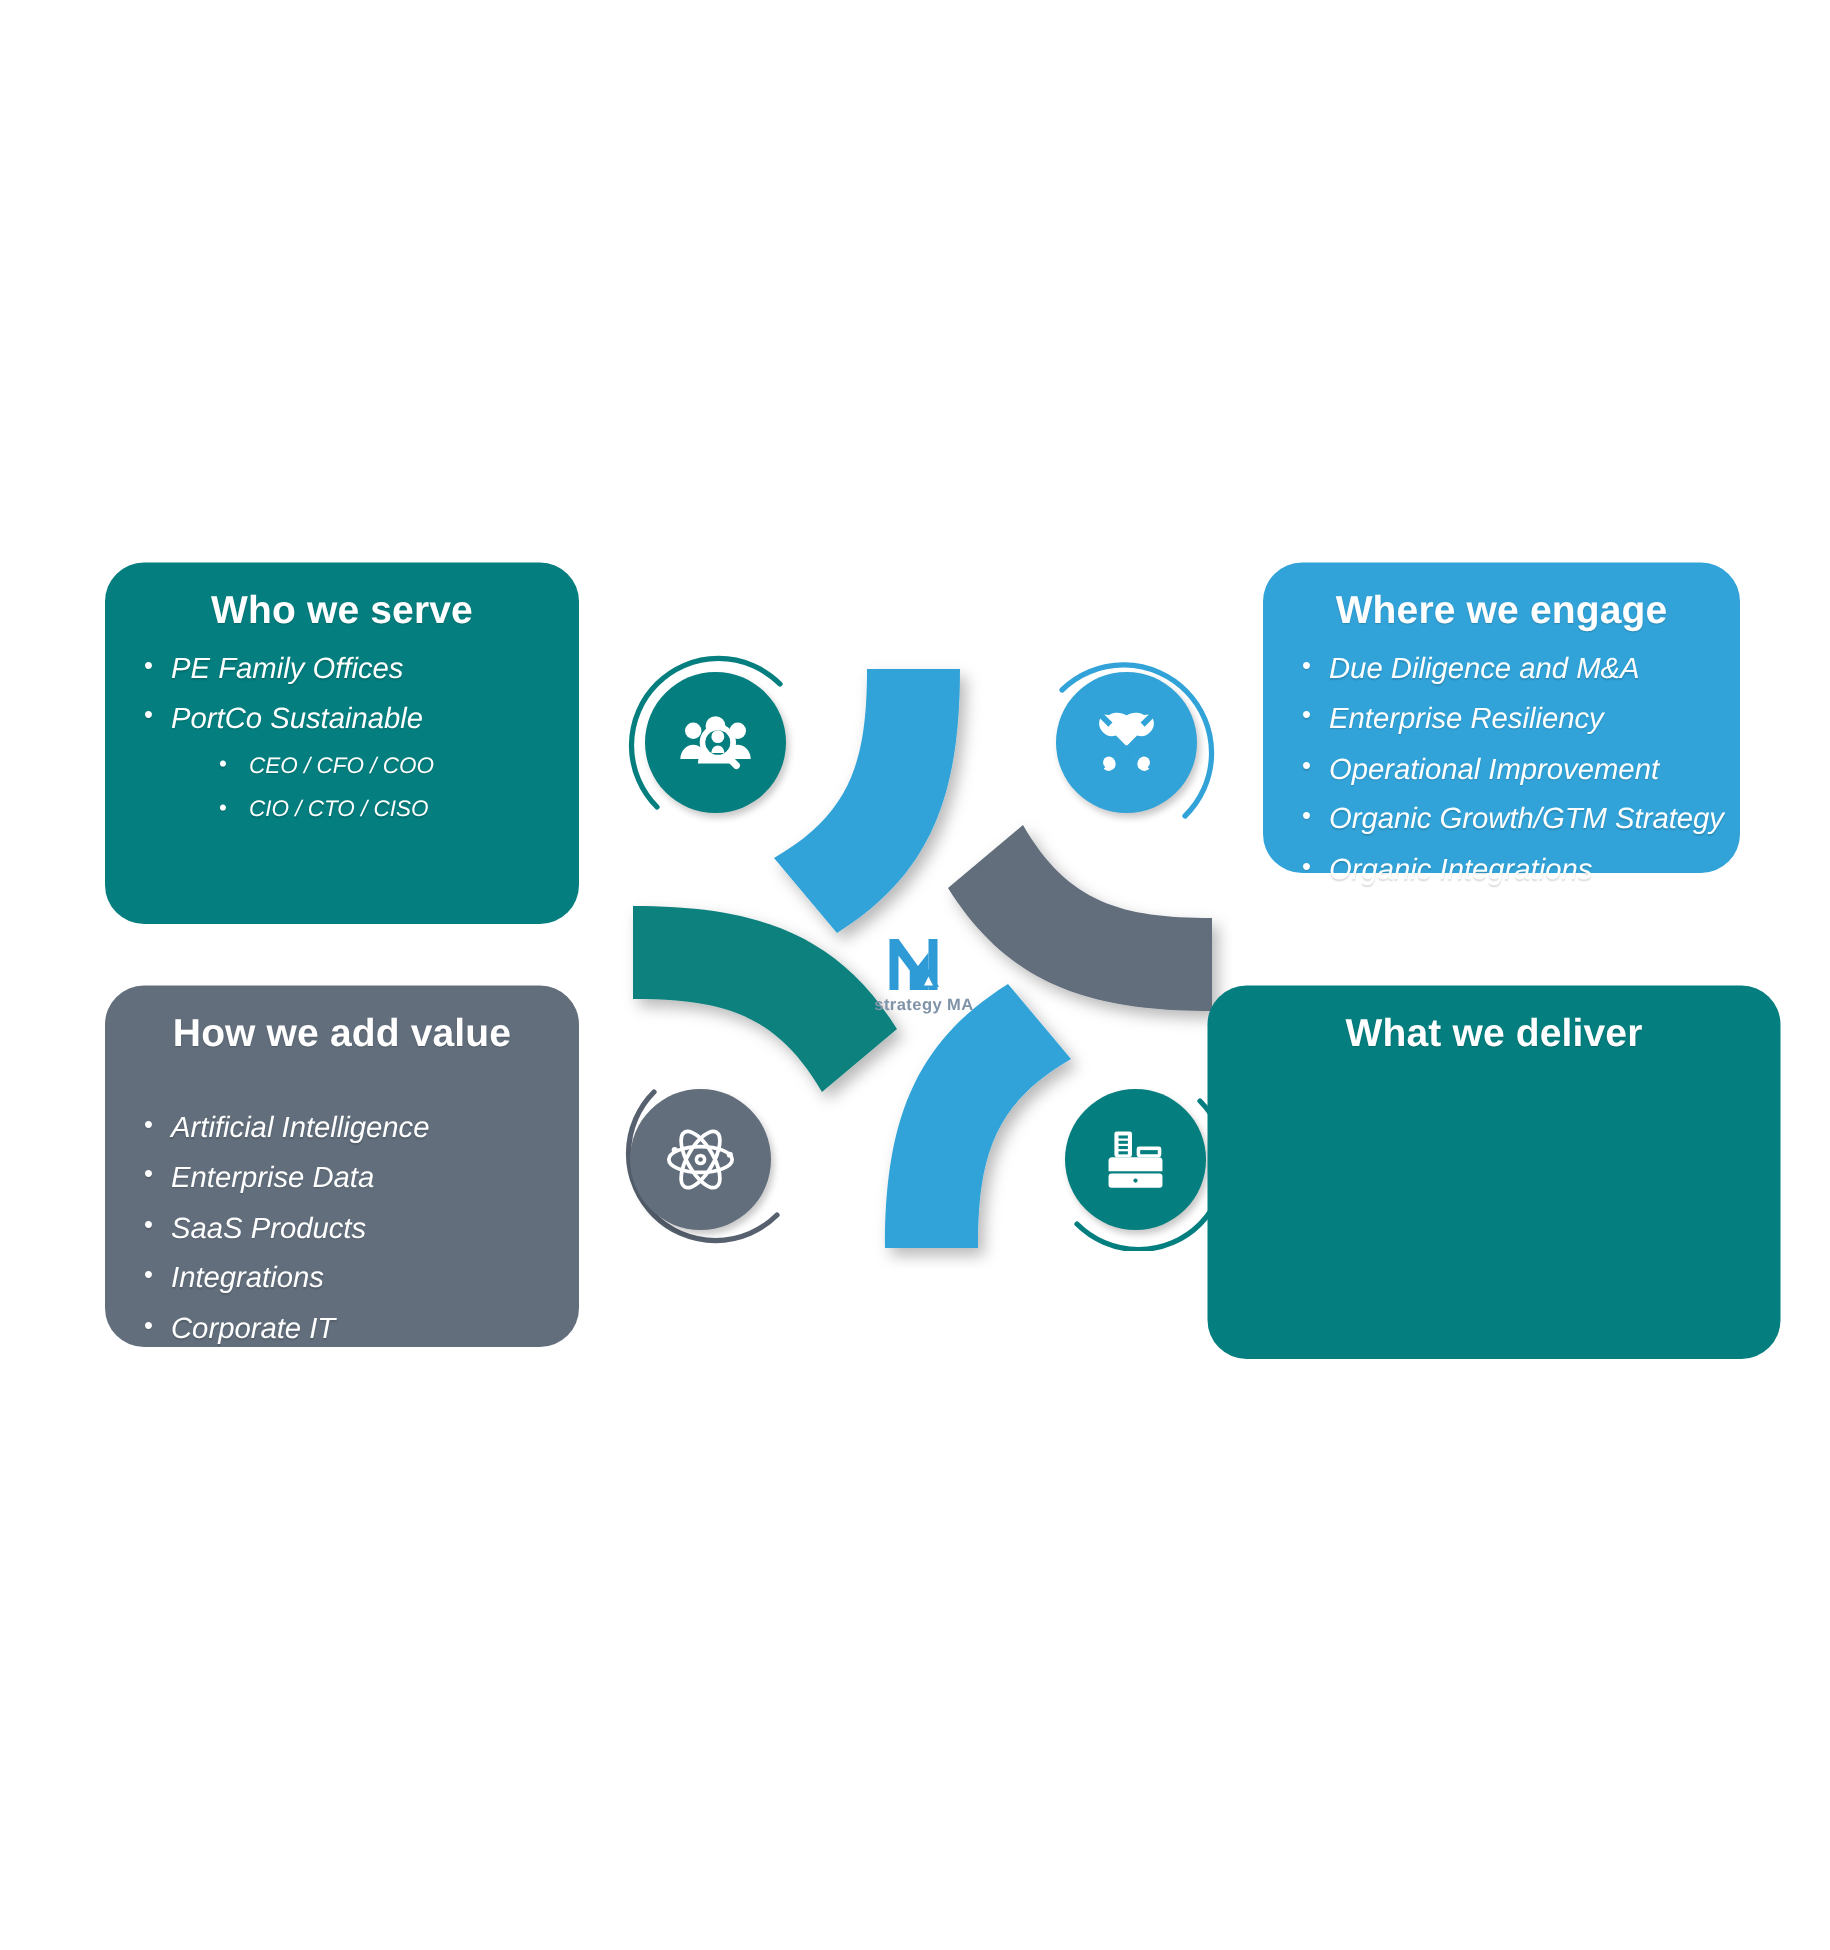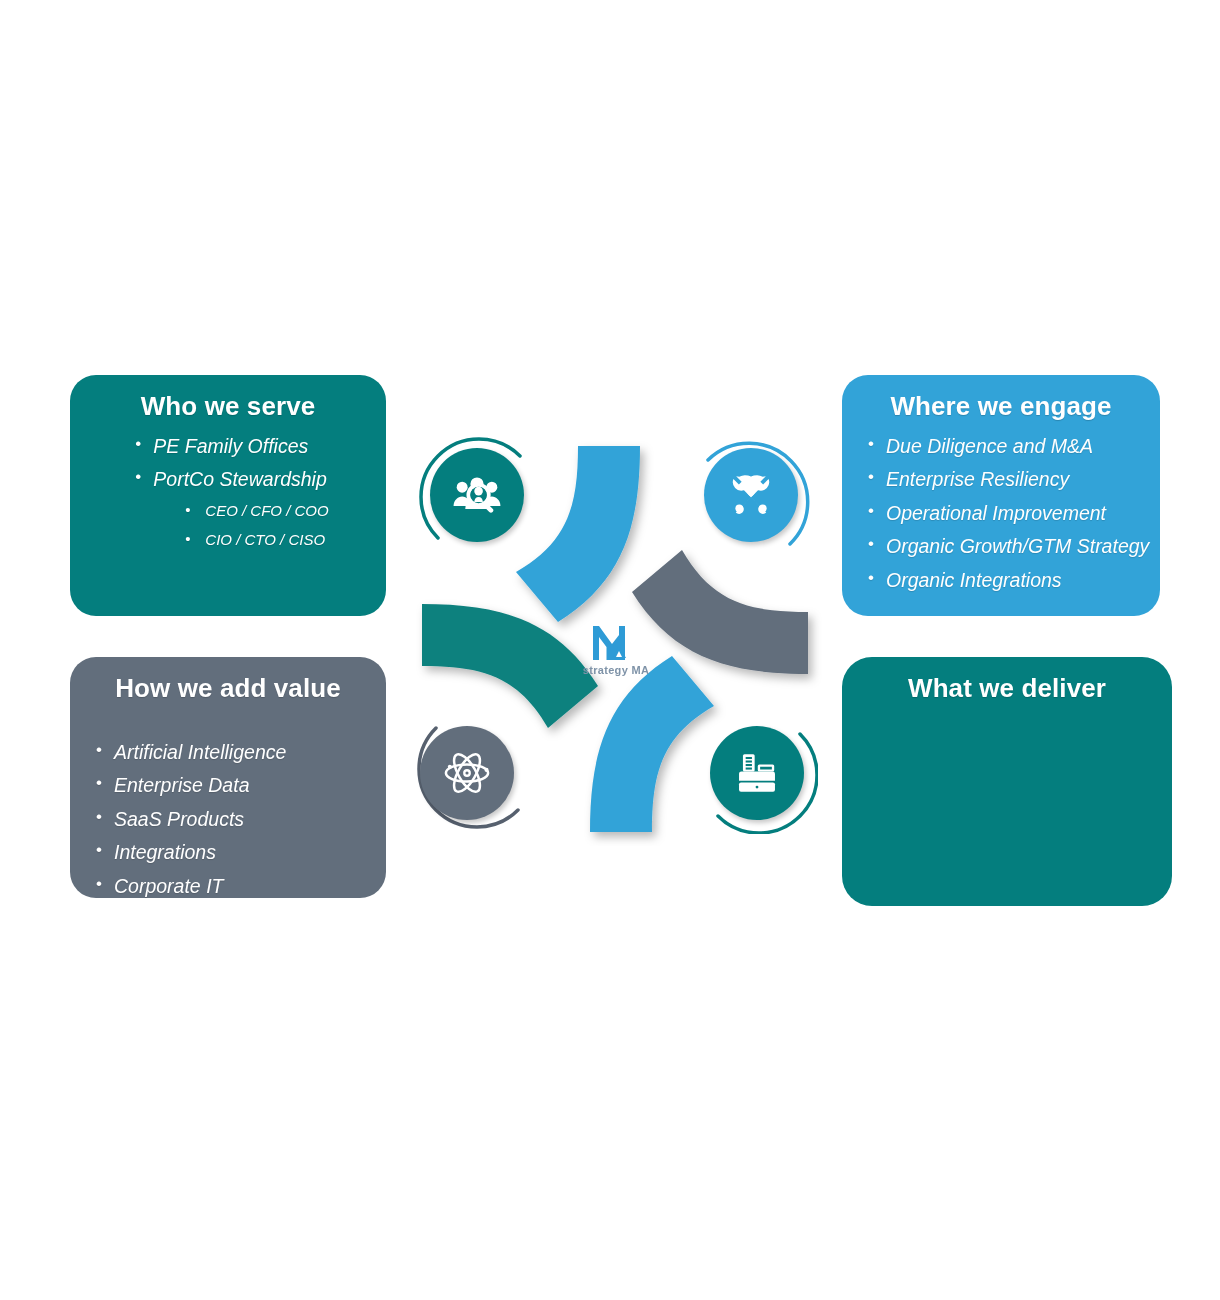--- a/index.html
+++ b/index.html
@@ -73,7 +73,7 @@
   }
 
   
-  #card-who    { left: 70px;  top: 375px;  width: 316px; height: 241px; align-items: center; }
+  #card-who    { left: 70px;  top: 375px;  width: 316px; height: 241px; }
   #card-where  { left: 842px; top: 375px;  width: 318px; height: 241px; }
   #card-how    { left: 70px;  top: 657px;  width: 316px; height: 241px; gap: 24px; }
   #card-what   { left: 842px; top: 657px;  width: 330px; height: 249px; border-radius: 30px; }

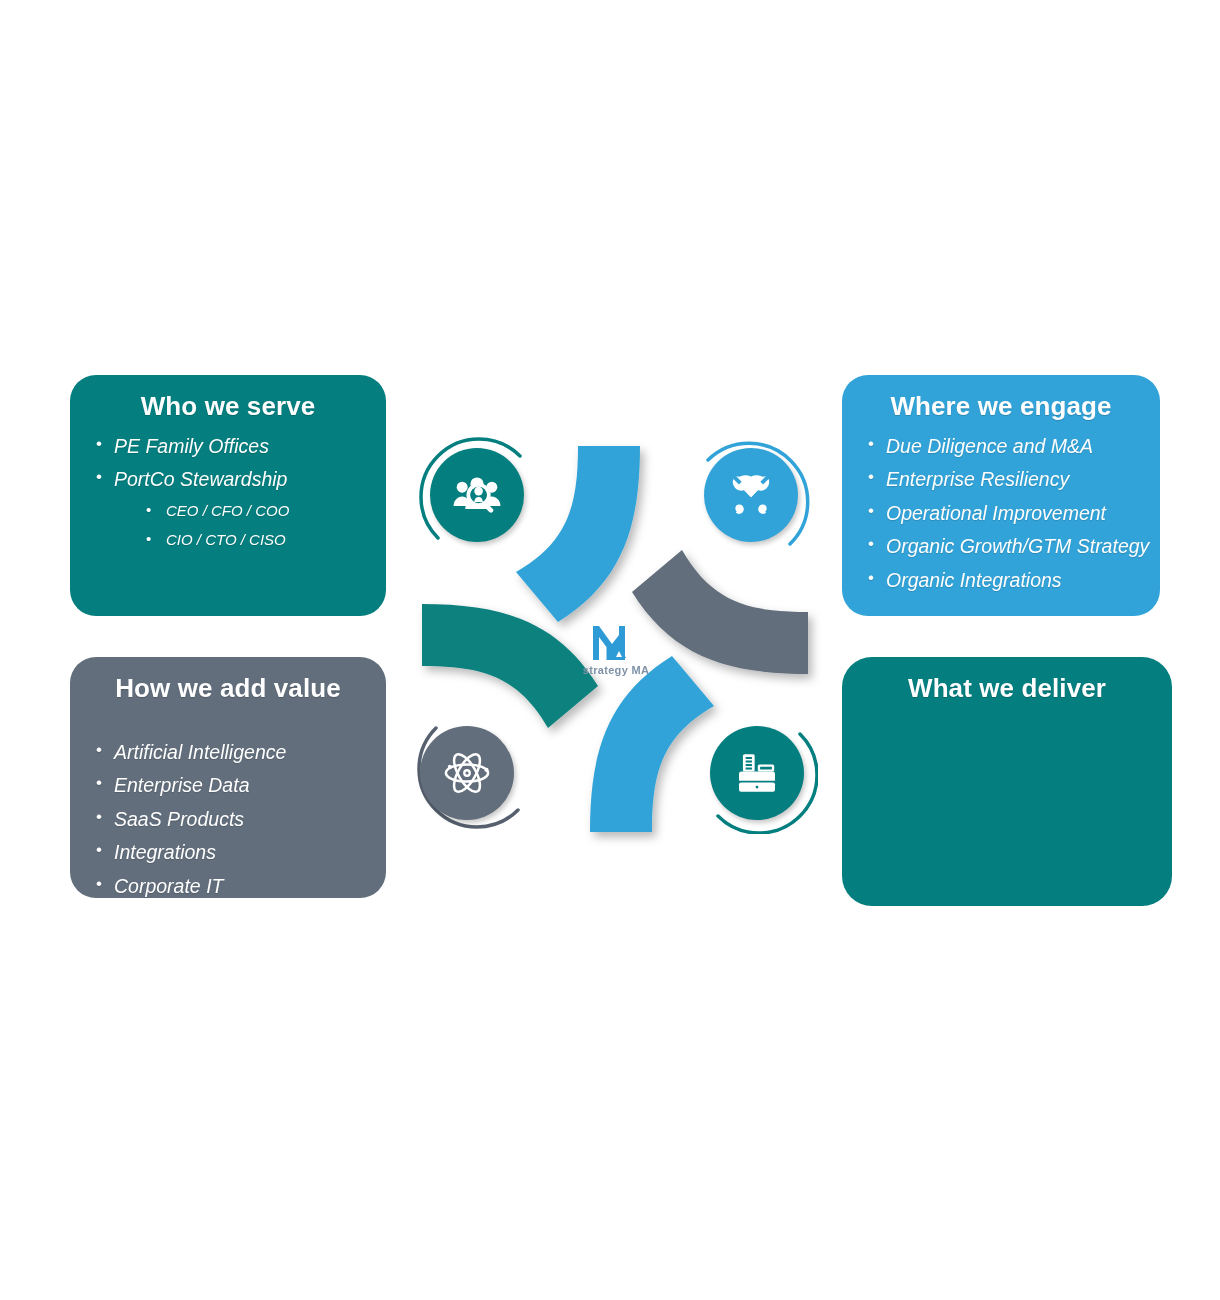--- a/index.html
+++ b/index.html
@@ -74,7 +74,7 @@
 
   
   #card-who    { left: 70px;  top: 375px;  width: 316px; height: 241px; }
-  #card-where  { left: 842px; top: 375px;  width: 318px; height: 241px; }
+  #card-where  { left: 842px; top: 375px;  width: 318px; height: 207px; }
   #card-how    { left: 70px;  top: 657px;  width: 316px; height: 241px; gap: 24px; }
   #card-what   { left: 842px; top: 657px;  width: 330px; height: 249px; border-radius: 30px; }
 

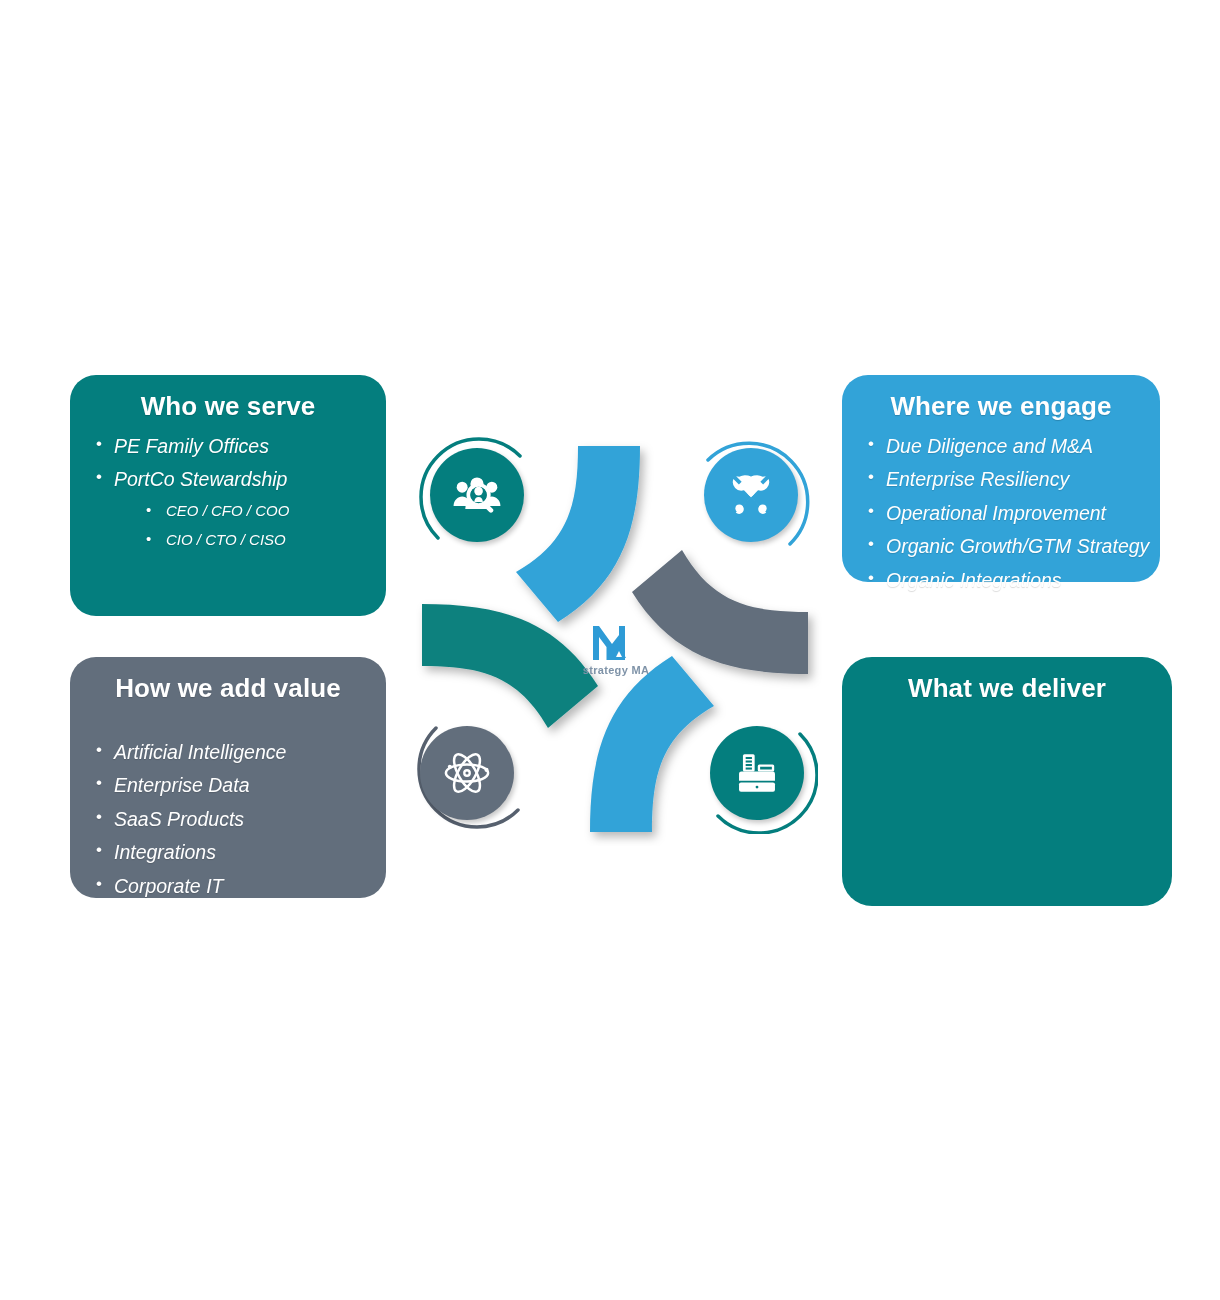--- a/index.html
+++ b/index.html
@@ -271,7 +271,7 @@
     <div class="card-title">Who we serve</div>
     <ul>
       <li>PE Family Offices</li>
-      <li>PortCo Stewardship</li>
+      <li>PortCo Sustainable</li>
       <li class="sub">CEO / CFO / COO</li>
       <li class="sub">CIO / CTO / CISO</li>
     </ul>

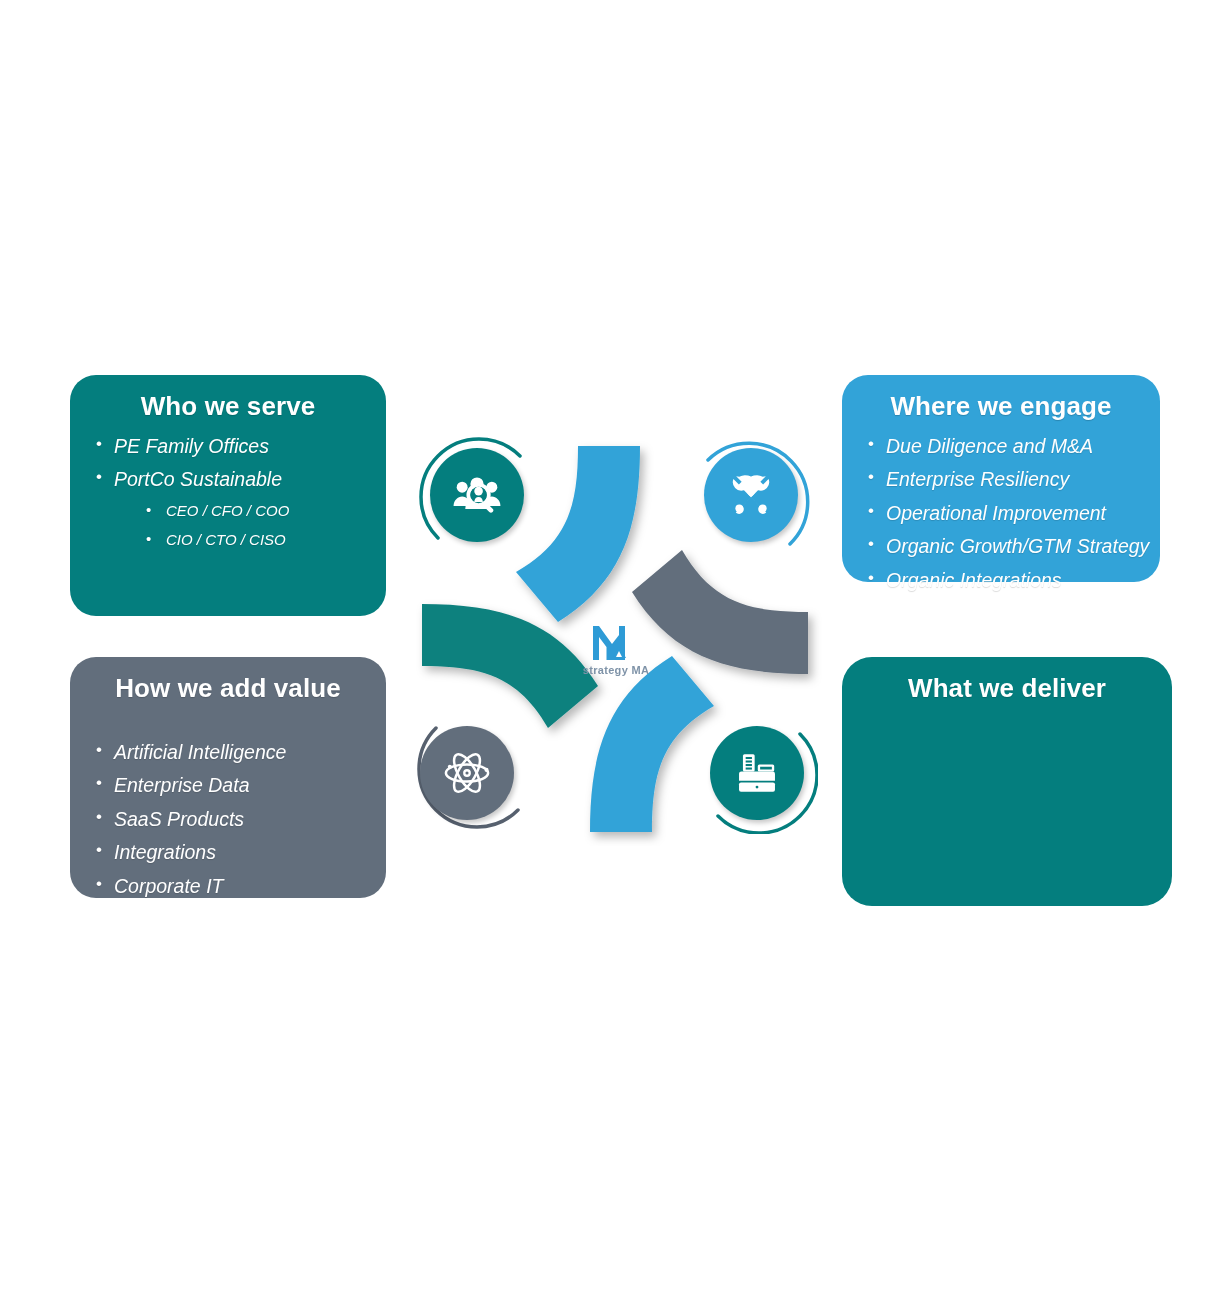--- a/index.html
+++ b/index.html
@@ -76,7 +76,7 @@
   #card-who    { left: 70px;  top: 375px;  width: 316px; height: 241px; }
   #card-where  { left: 842px; top: 375px;  width: 318px; height: 207px; }
   #card-how    { left: 70px;  top: 657px;  width: 316px; height: 241px; gap: 24px; }
-  #card-what   { left: 842px; top: 657px;  width: 330px; height: 249px; border-radius: 30px; }
+  #card-what   { left: 805px; top: 657px;  width: 382px; height: 249px; }
 
   
   #pinwheel {

